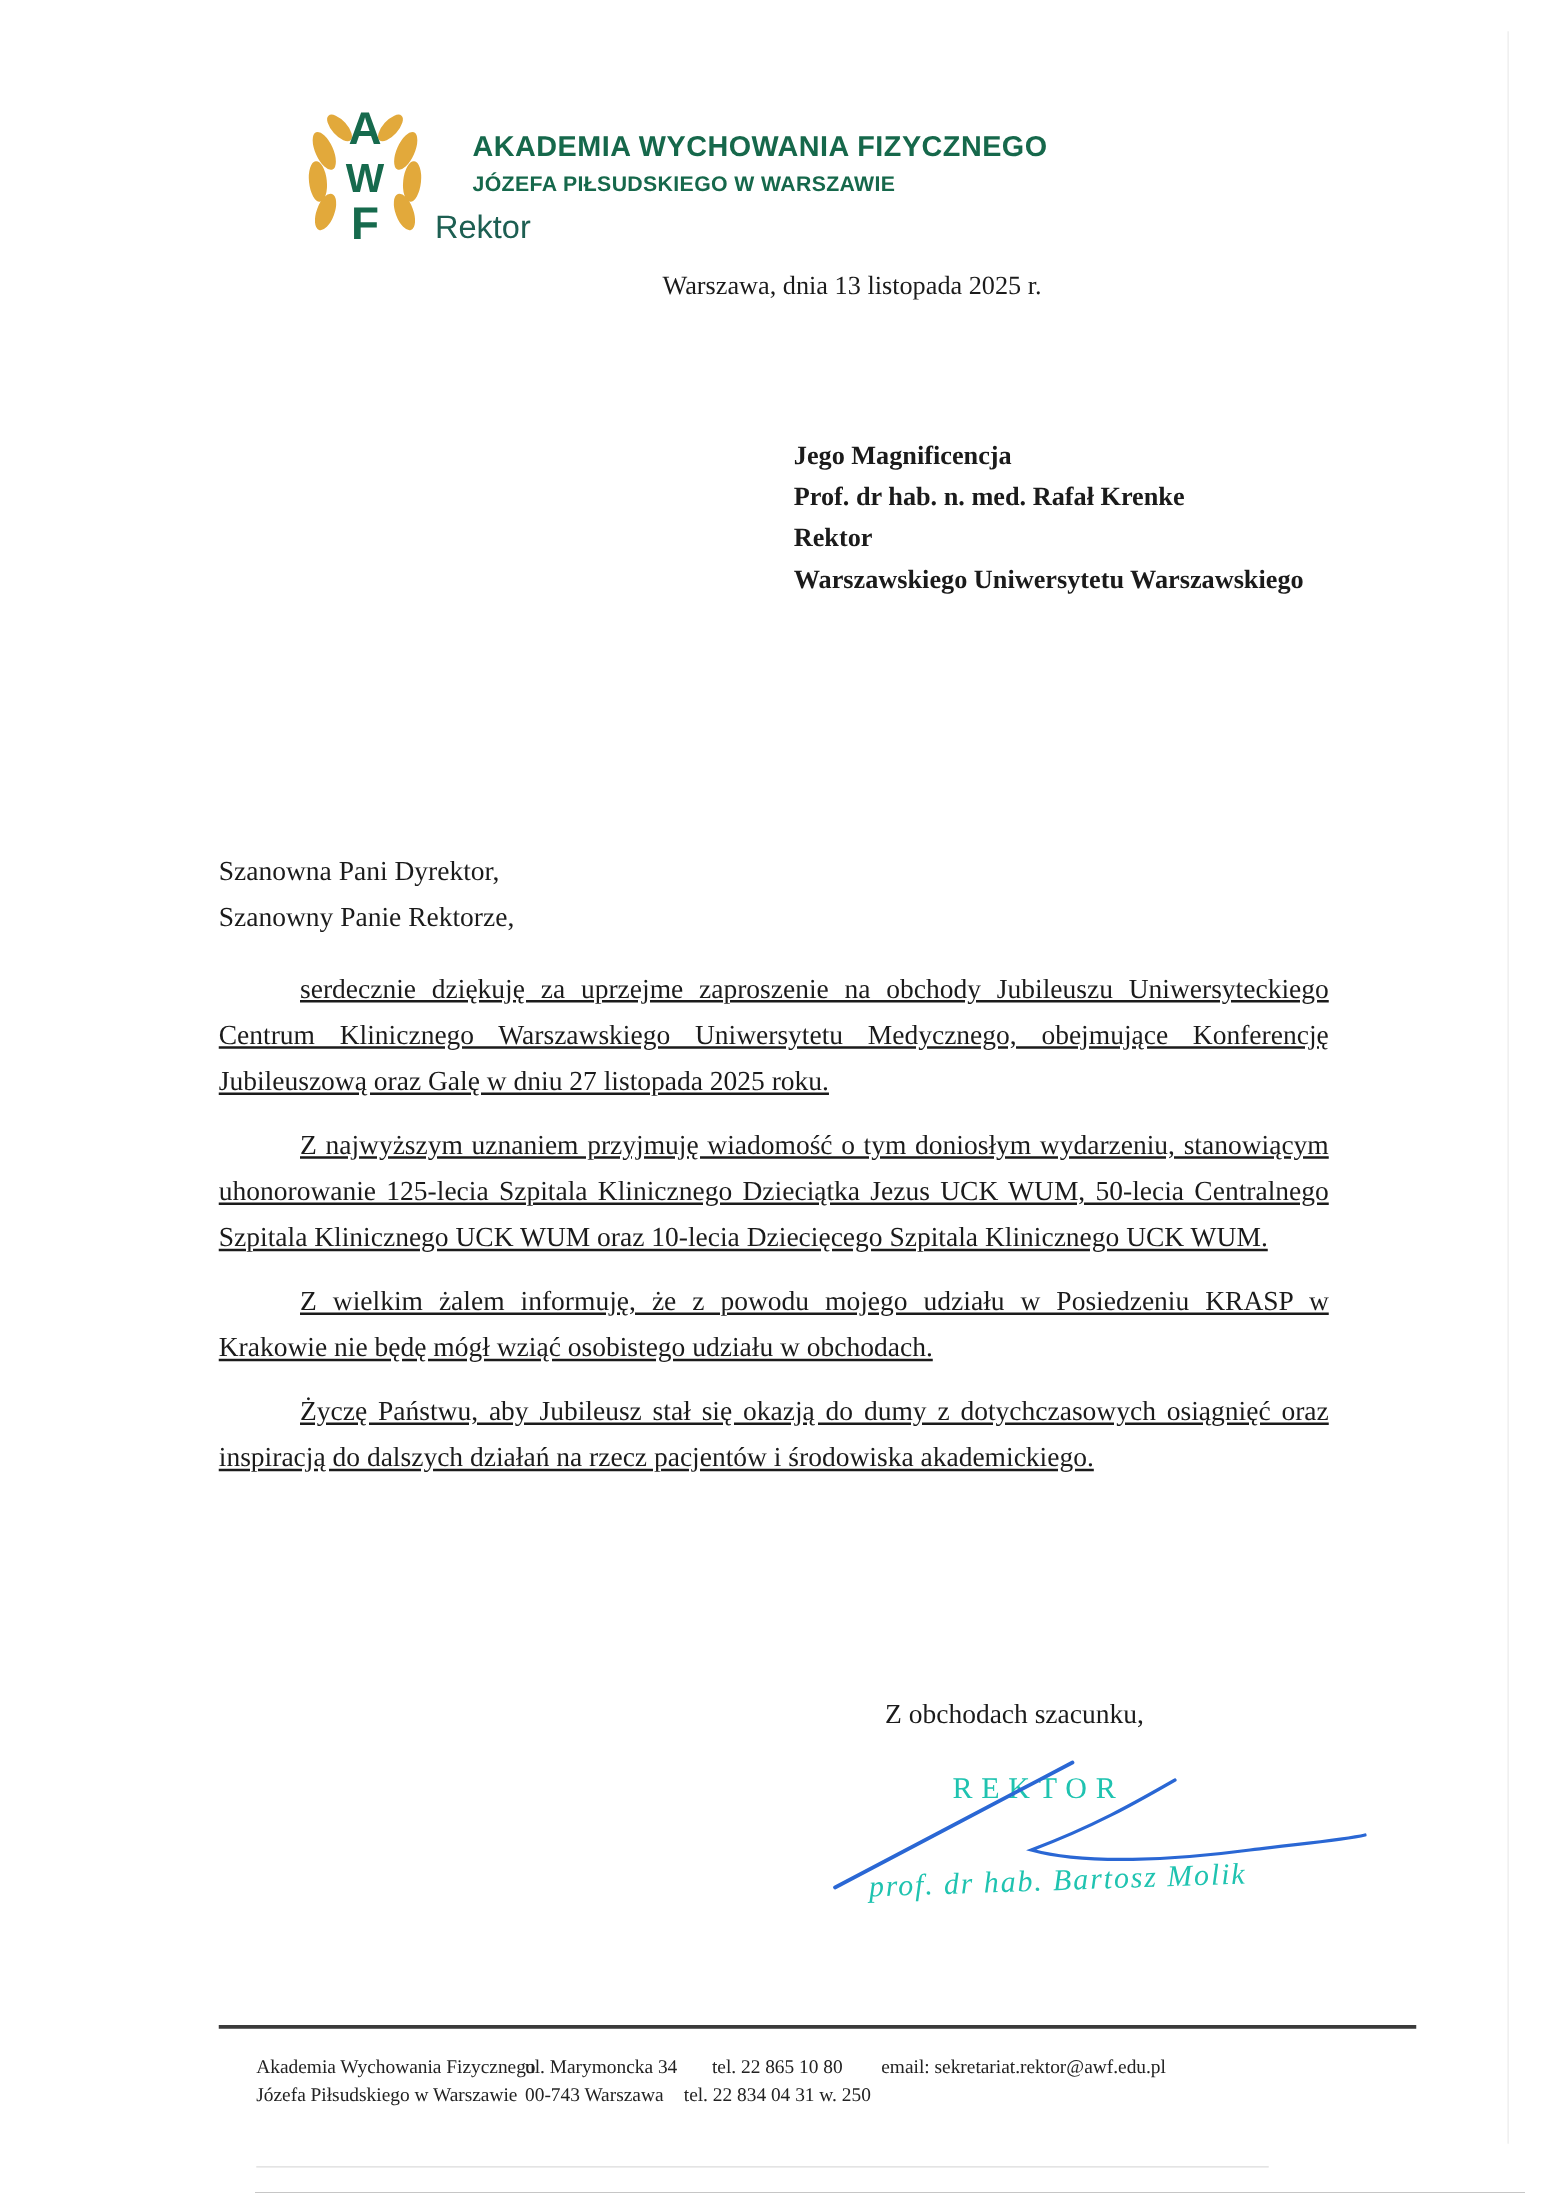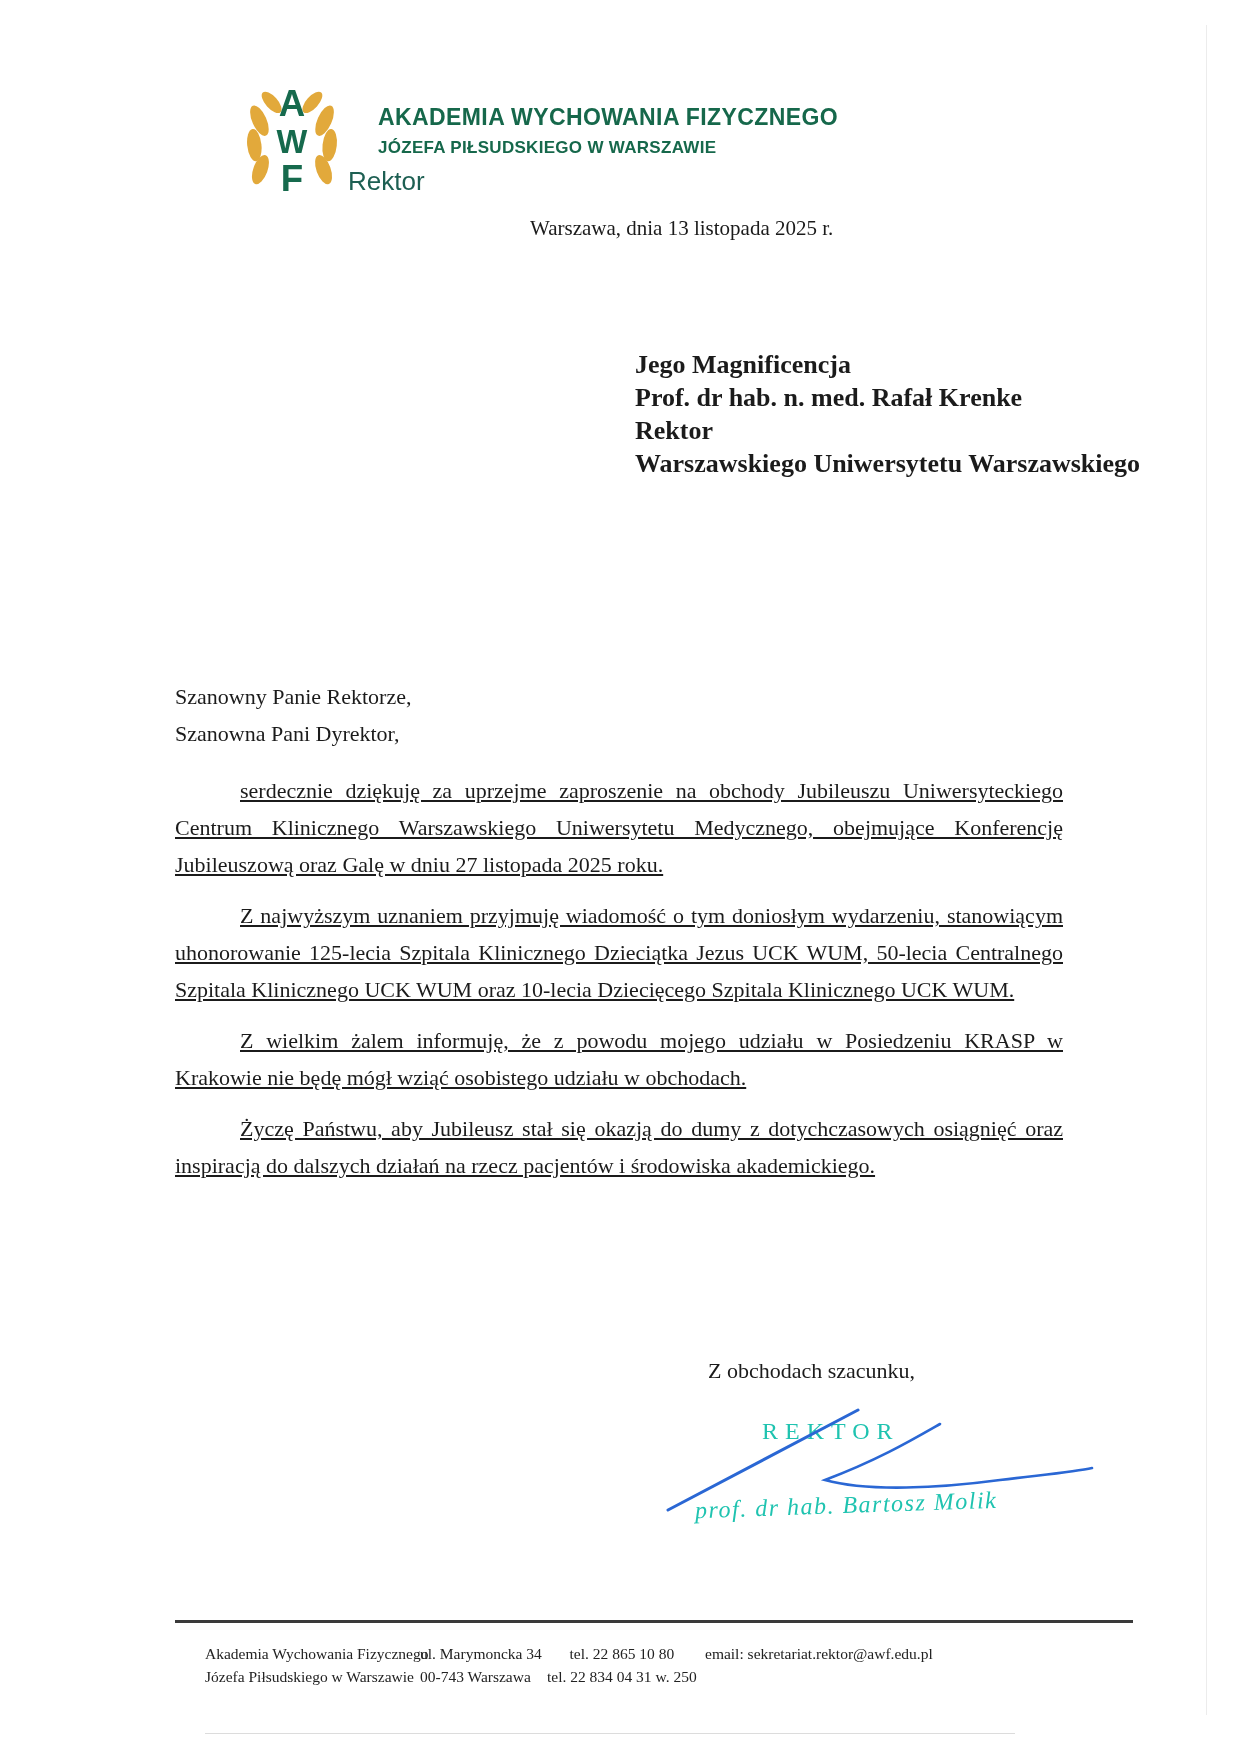--- a/index.html
+++ b/index.html
@@ -23,7 +23,7 @@
   .dateline{position:absolute;left:530px;top:216px;width:500px;text-align:left;
             font-size:21px;white-space:nowrap;}
   
-  .recipient{position:absolute;left:635px;font-size:26px;font-weight:bold;line-height:33px;white-space:nowrap;}
+  .recipient{position:absolute;left:635px;font-size:21px;font-weight:bold;line-height:33px;white-space:nowrap;}
   .recipient-1{top:348px;}
   .recipient-2{top:506px;}
   

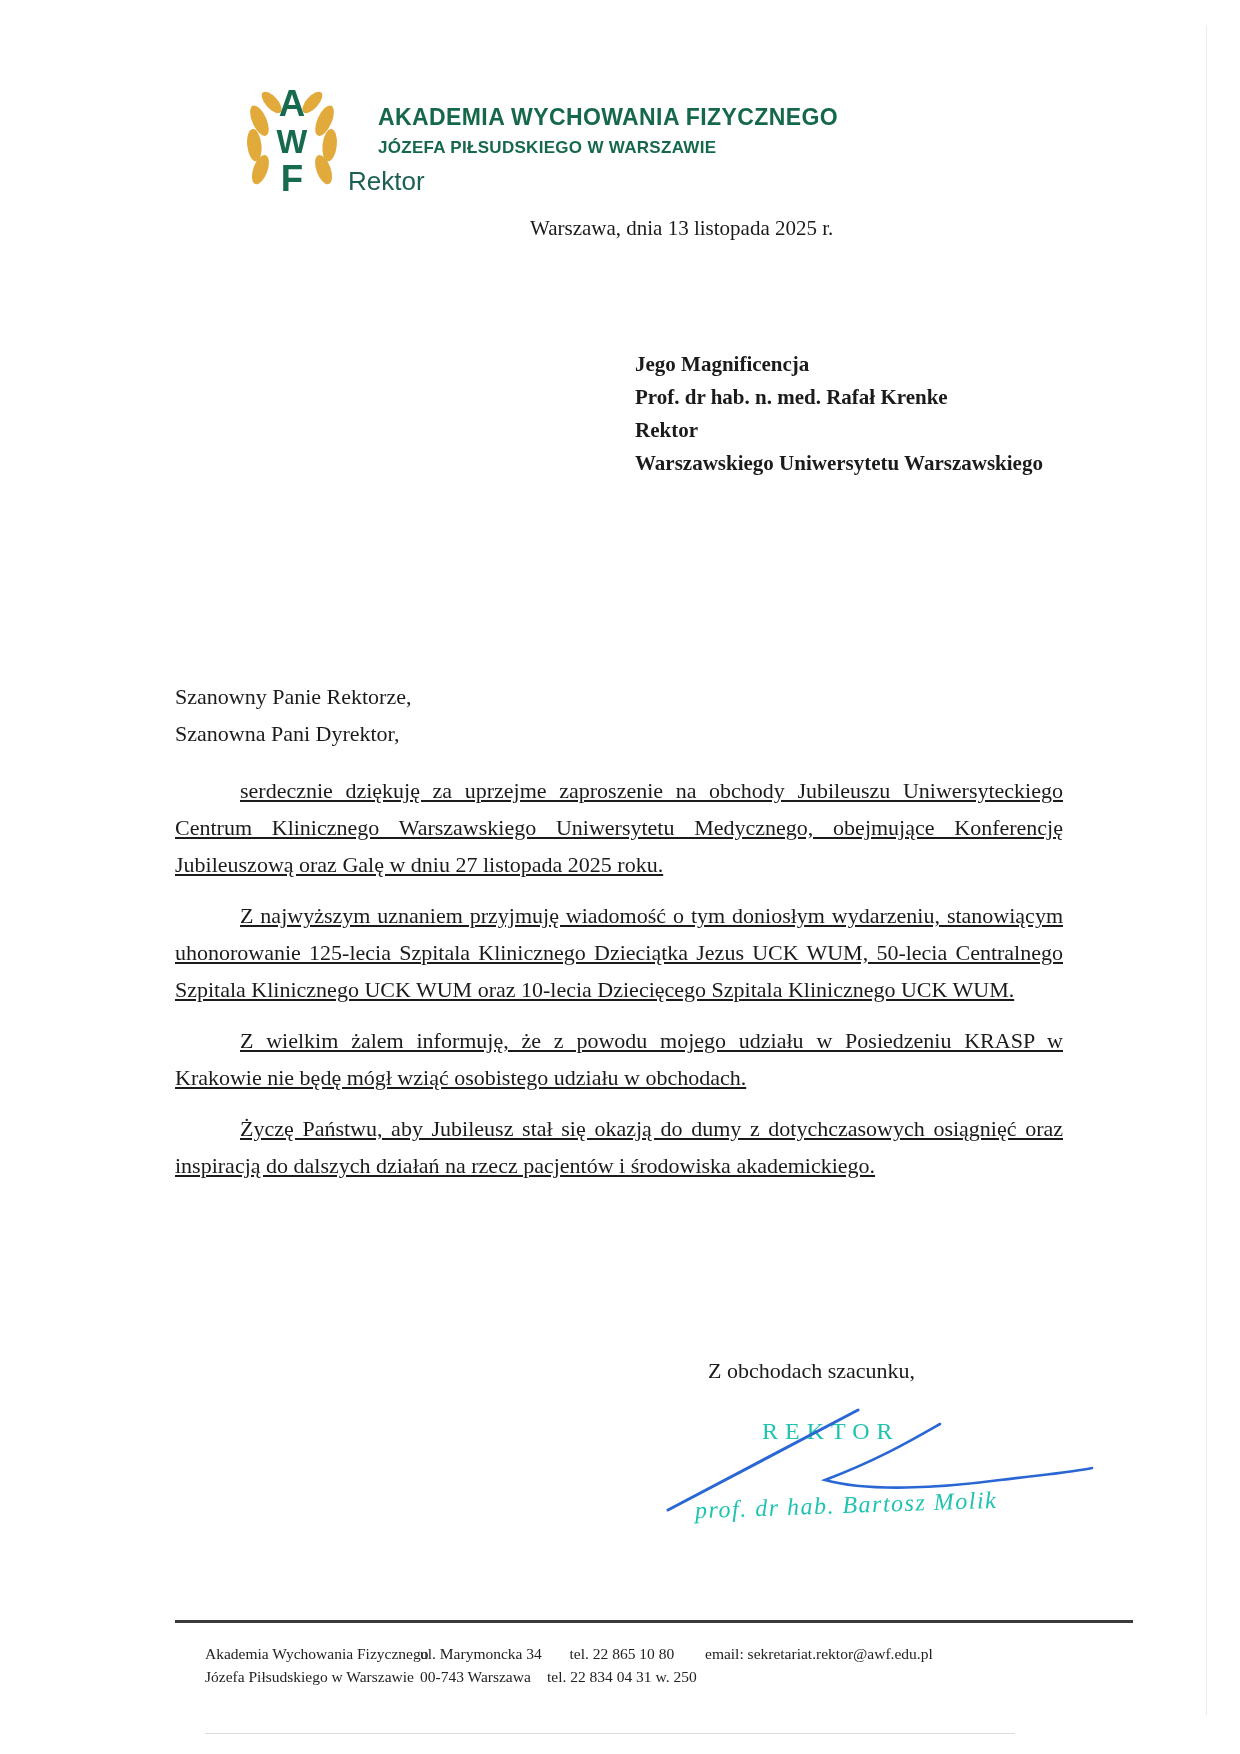--- a/index.html
+++ b/index.html
@@ -86,8 +86,8 @@
   </div>
 
   <div class="salutation">
+    <div>Szanowna Pani Dyrektor,</div>
     <div>Szanowny Panie Rektorze,</div>
-    <div>Szanowna Pani Dyrektor,</div>
   </div>
 
   <div class="body-text">

